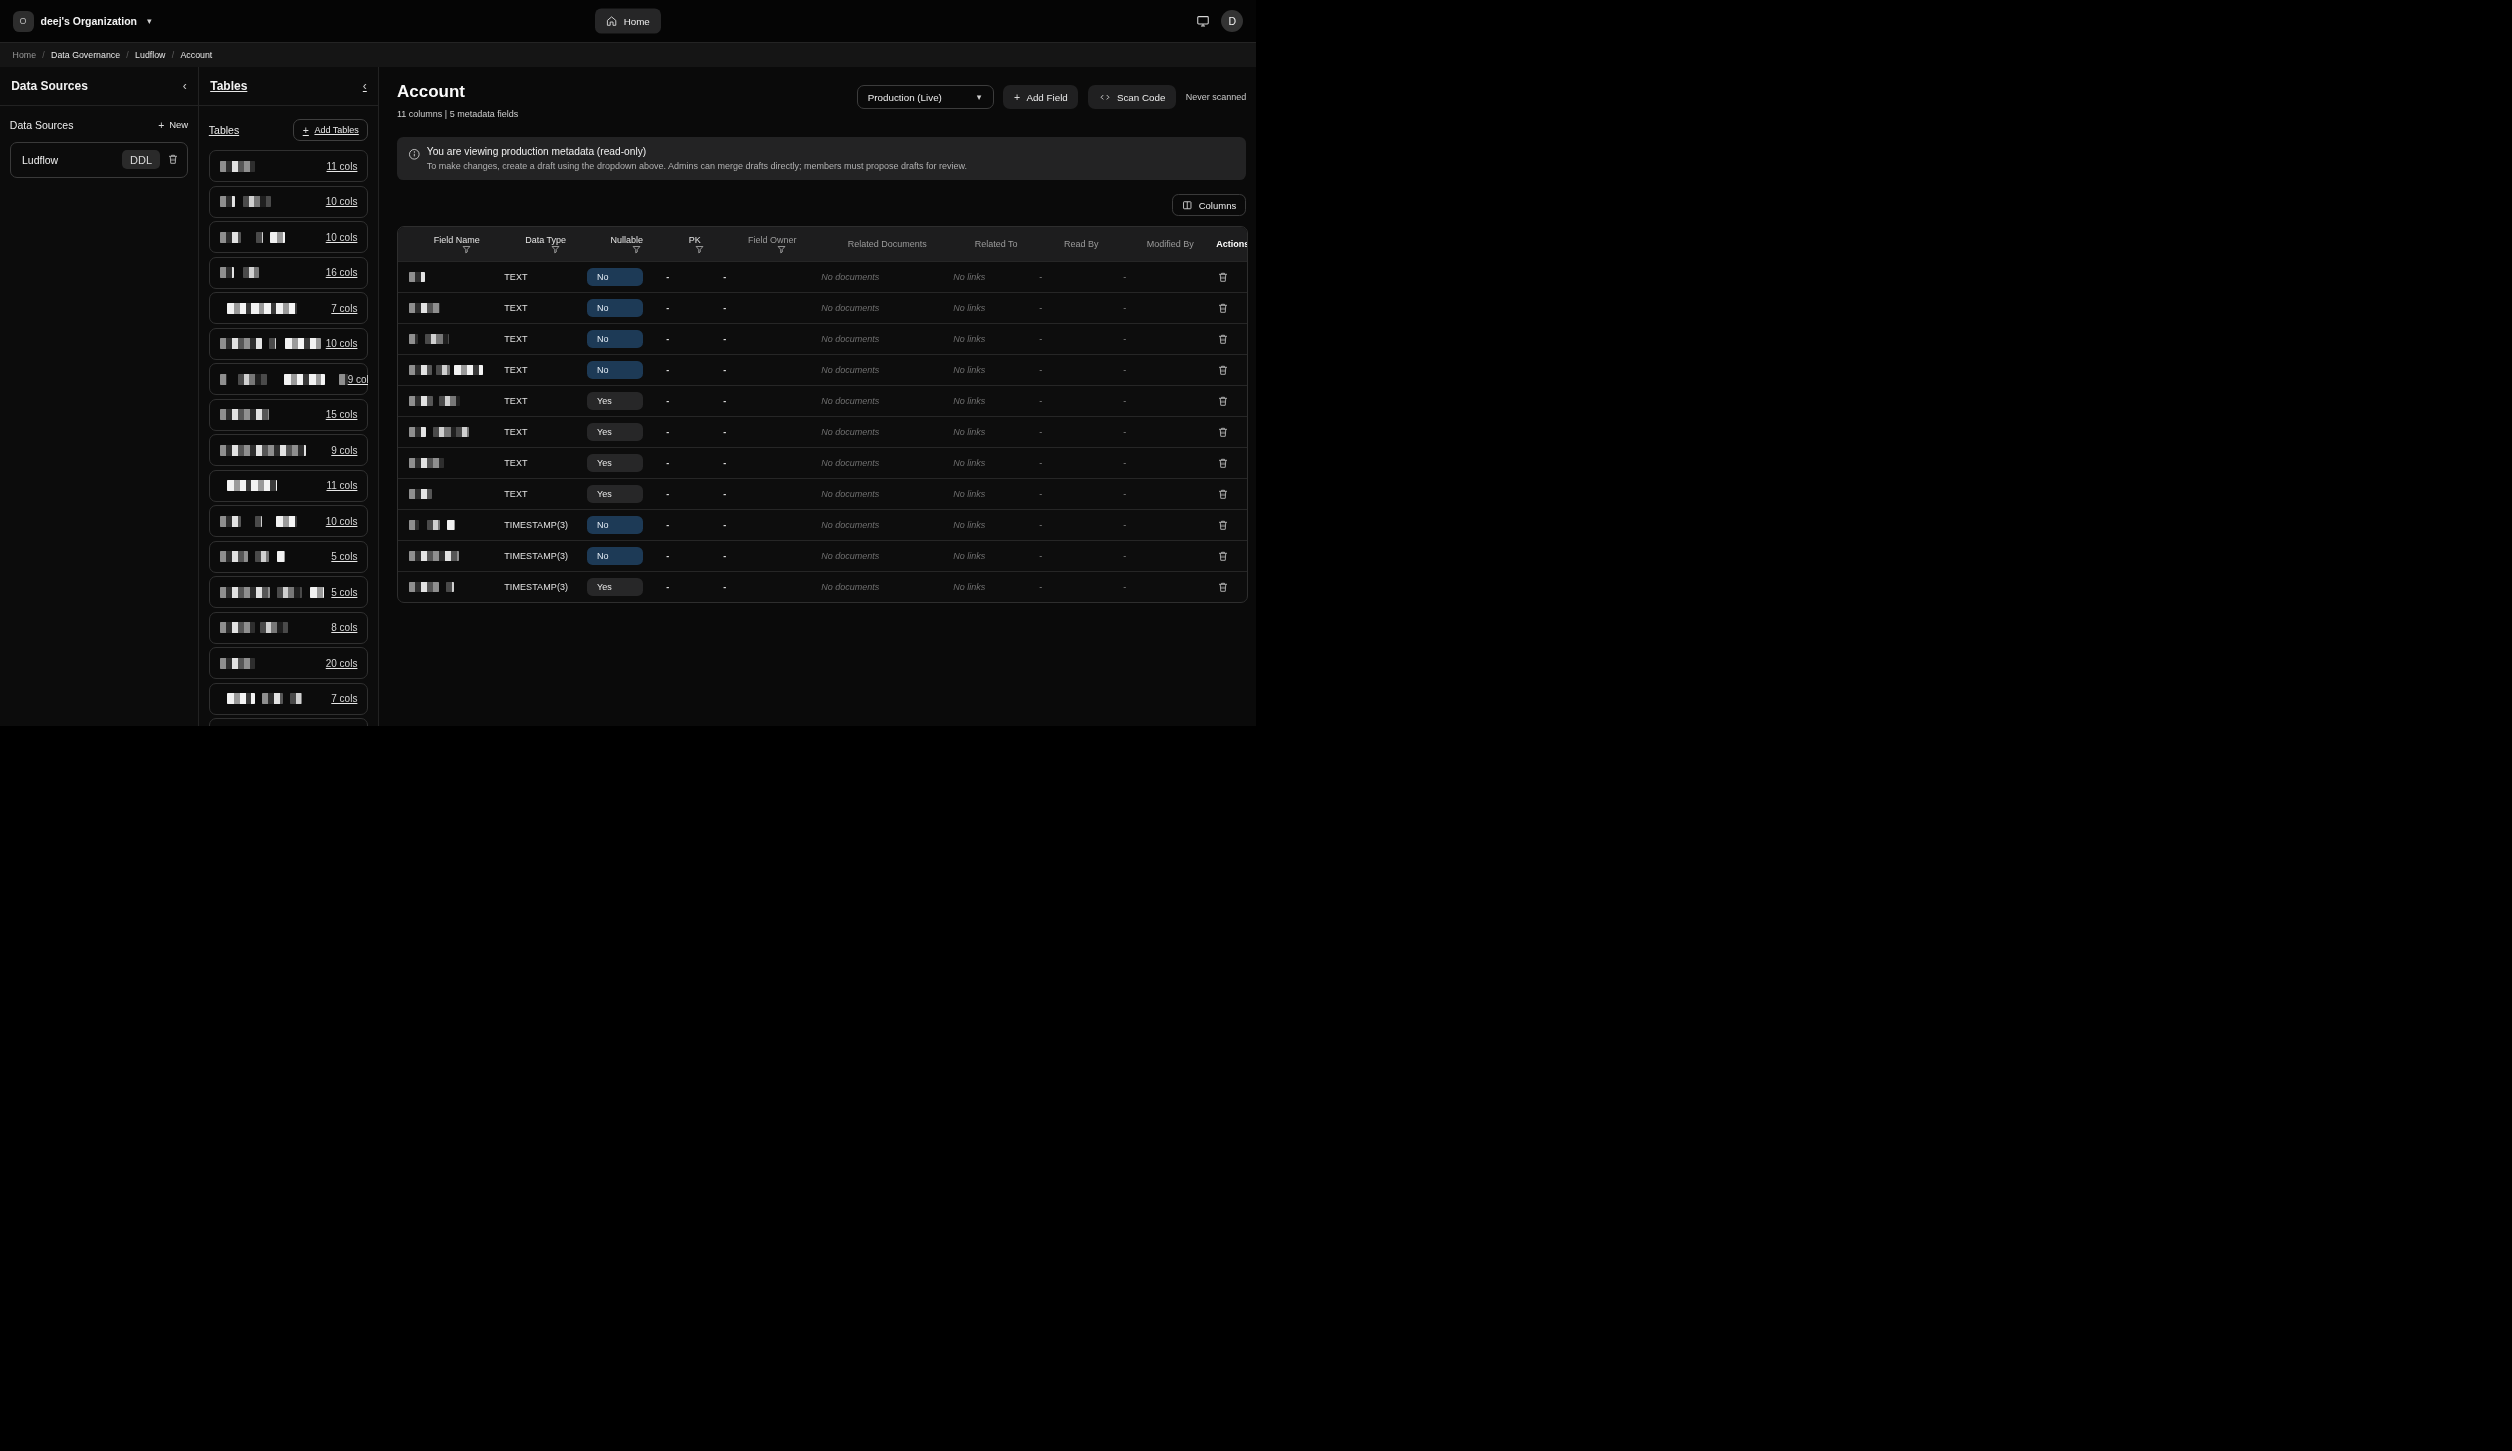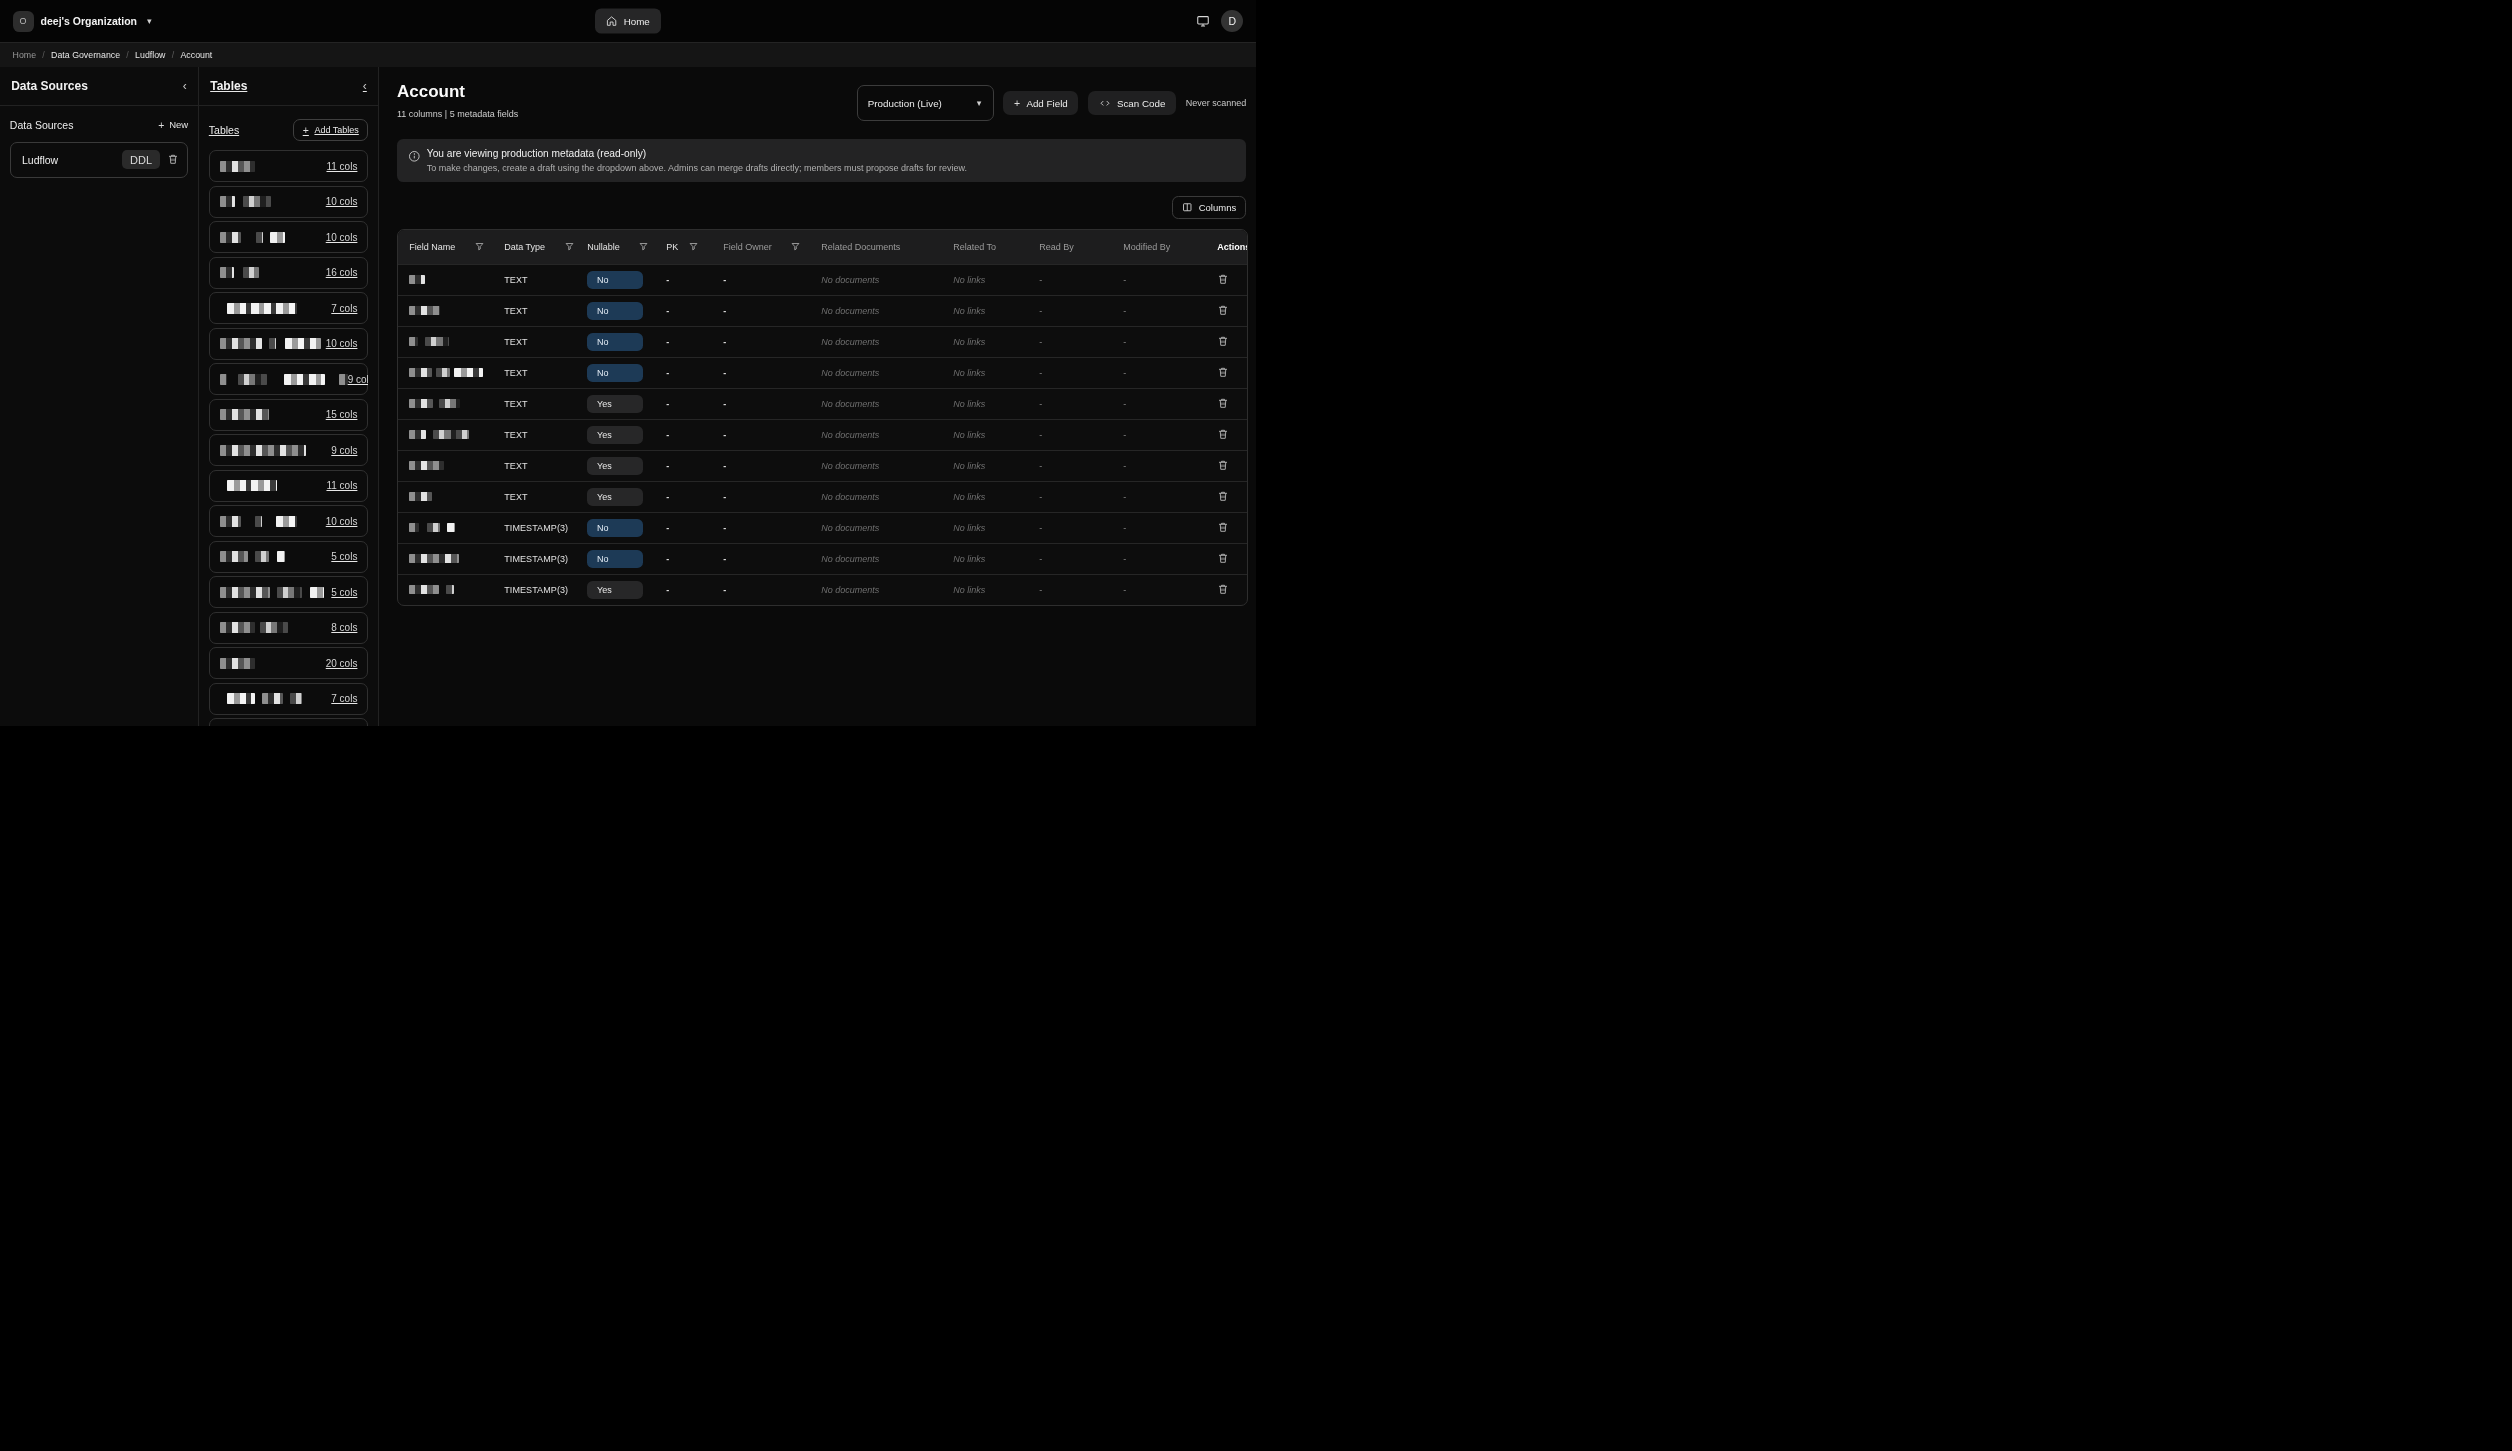--- a/index.html
+++ b/index.html
@@ -55,7 +55,7 @@
   .page-title{font-size:17px;font-weight:700;color:#fafafa;}
   .page-sub{font-size:9px;color:#cfcfcf;margin-top:6.3px;}
   .head-ctrls{margin-left:auto;display:flex;align-items:center;gap:9.8px;margin-top:2.8px;}
-  .env-dd{border:0.7px solid #3c3c3c;border-radius:7px;height:36px;display:flex;align-items:center;gap:32px;padding:0 9.8px;font-size:9.8px;color:#ececec;cursor:pointer;}
+  .env-dd{border:0.7px solid #3c3c3c;border-radius:7px;height:24px;display:flex;align-items:center;gap:32px;padding:0 9.8px;font-size:9.8px;color:#ececec;cursor:pointer;}
   .dark-btn{background:#202021;border-radius:7px;height:24px;display:flex;align-items:center;gap:6.3px;padding:0 10.5px;font-size:9.8px;color:#ececec;cursor:pointer;}
   .scan-status{font-size:9px;color:#c9c9c9;}
   .banner{margin-top:18px;background:#232324;border-radius:6.3px;min-height:41px;display:flex;align-items:flex-start;gap:6px;padding:9px 14px 9px 11.2px;}

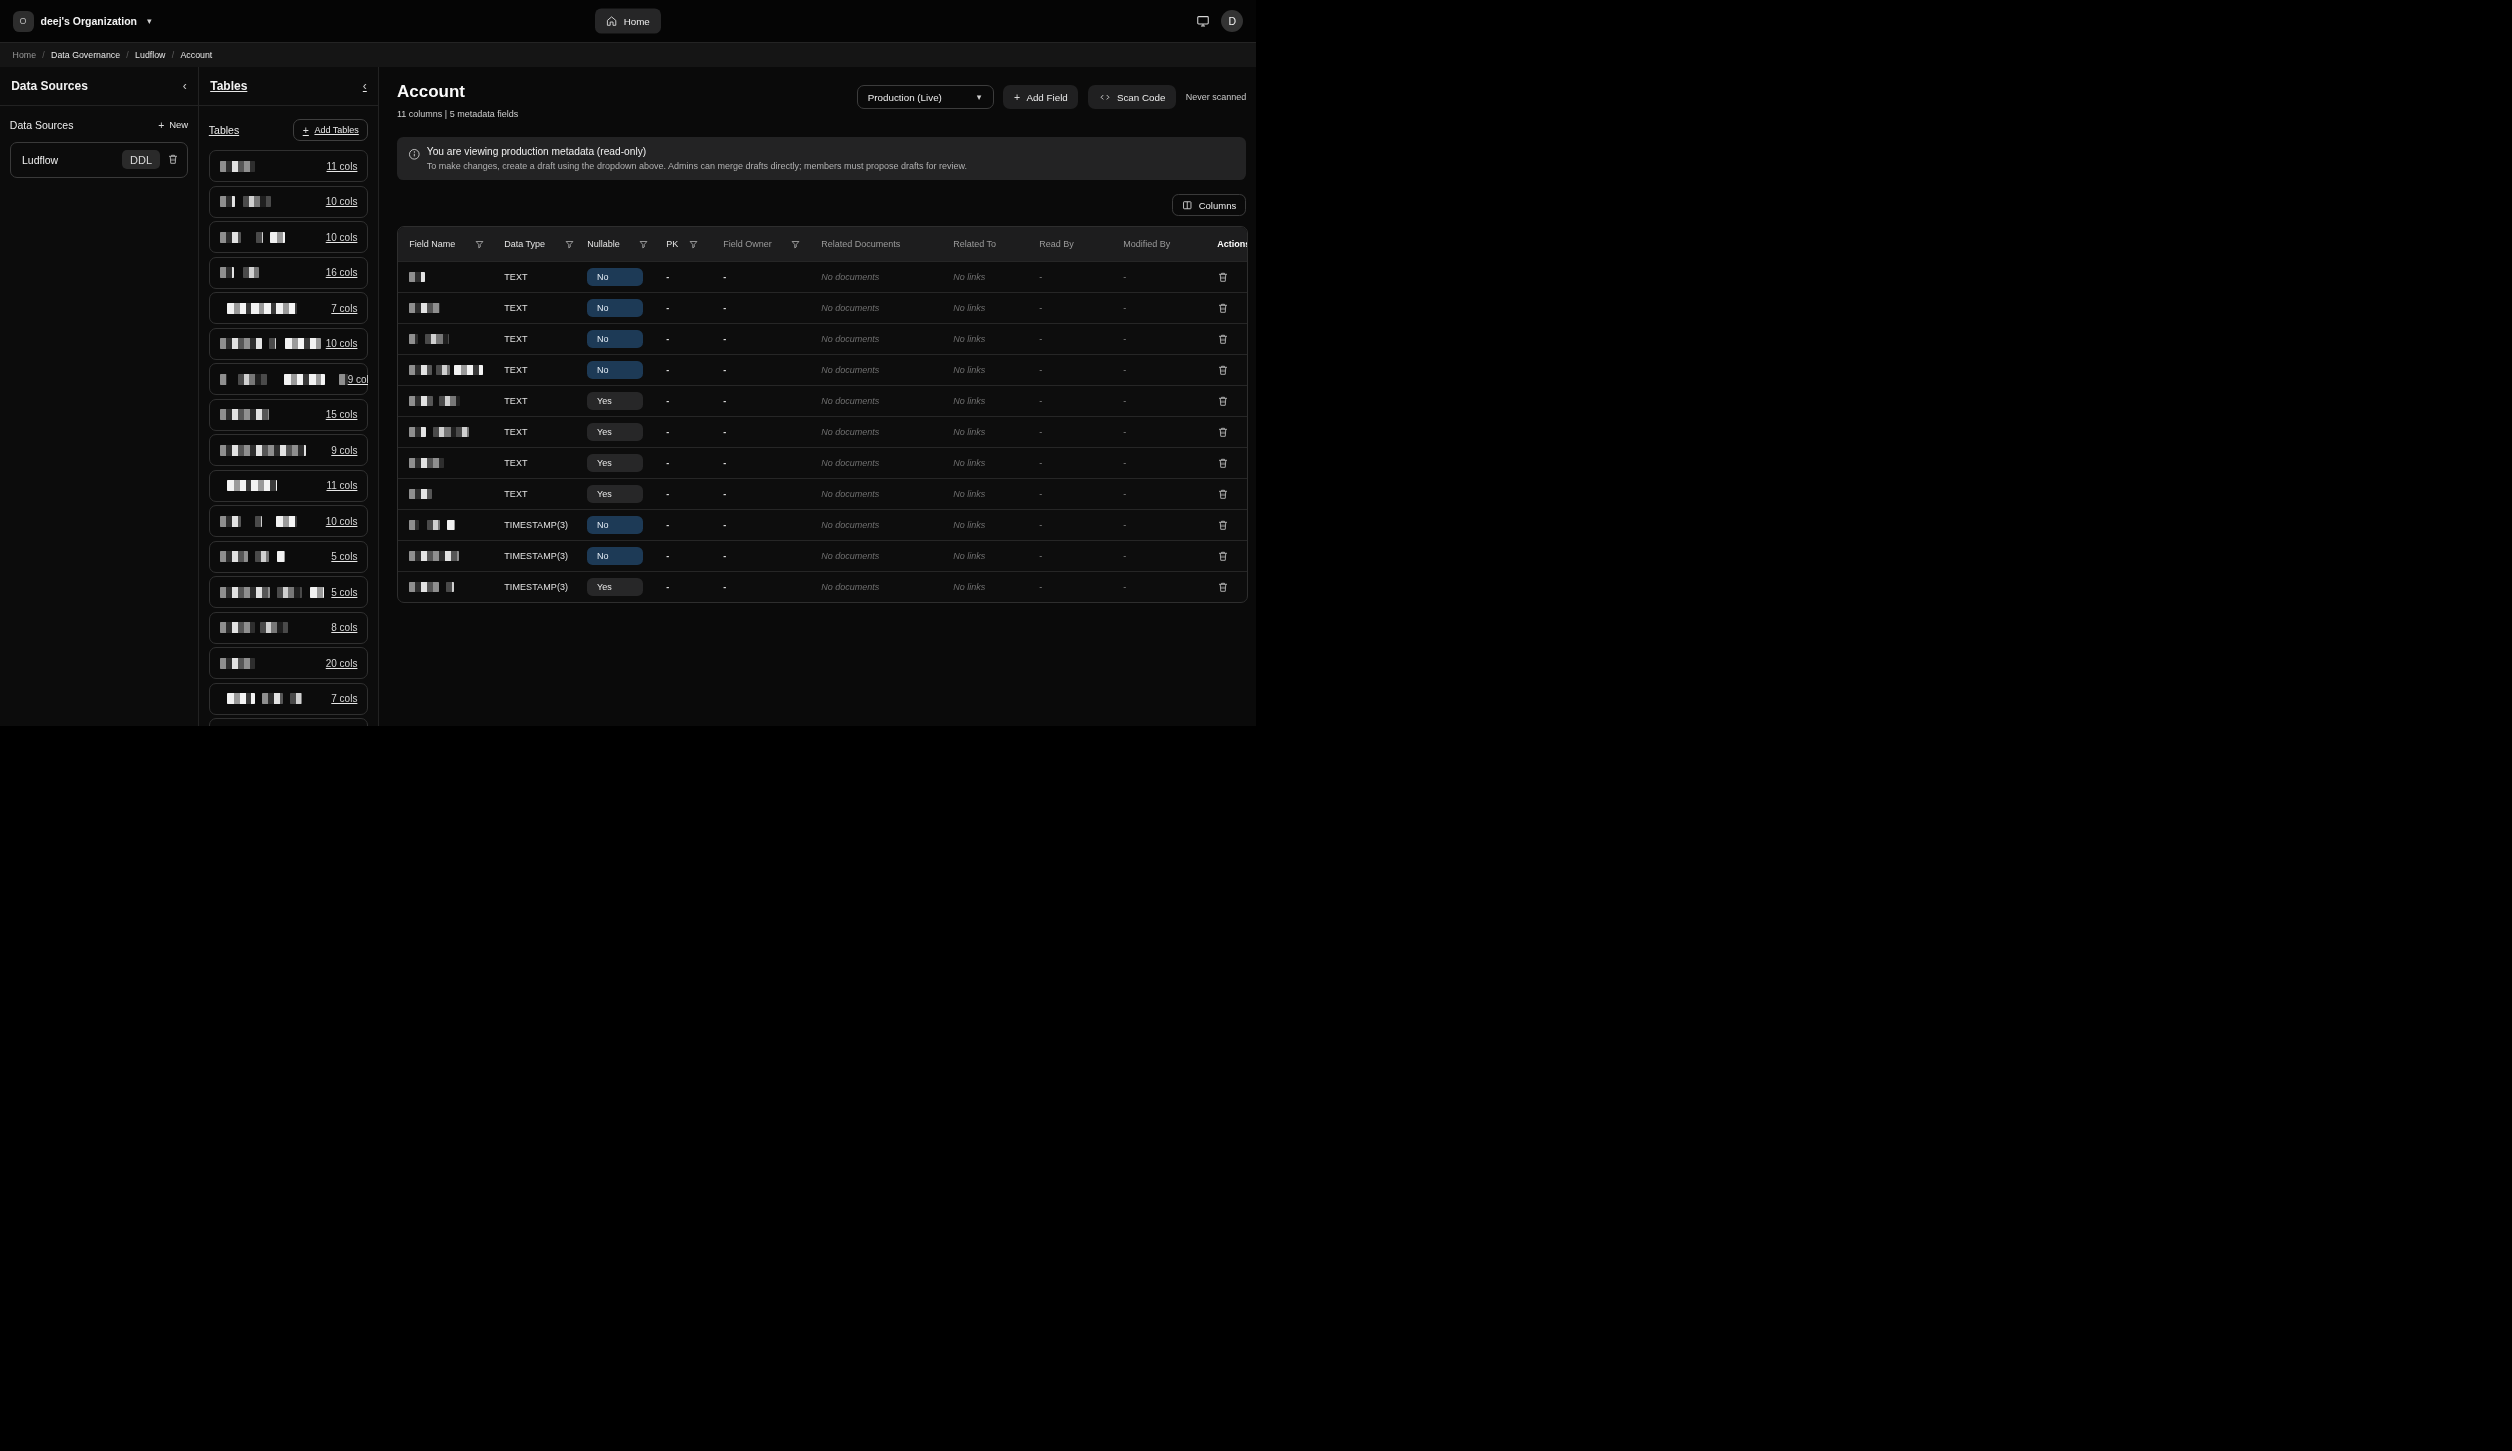--- a/index.html
+++ b/index.html
@@ -69,7 +69,7 @@
   .dtable{margin-top:9.8px;border:0.7px solid #2e2e2e;border-radius:7px;overflow:hidden;background:#0d0d0d;width:851px;}
   .tg{display:grid;grid-template-columns:95px 83px 79px 57px 98px 132px 86px 84px 94px 31px;align-items:center;padding-left:11.2px;}
   .thead{height:34px;background:#1d1d1e;font-size:9px;}
-  .hcell{display:flex;align-items:center;color:#e4e4e4;white-space:nowrap;overflow:visible;}
+  .hcell{display:flex;align-items:center;color:#e4e4e4;white-space:nowrap;overflow:visible;flex-direction:column;}
   .hcell.dim{color:#9b9b9b;}
   .hcell.strong{color:#fff;font-weight:700;}
   .funnel{color:#cfcfcf;display:flex;margin-left:19.6px;}

